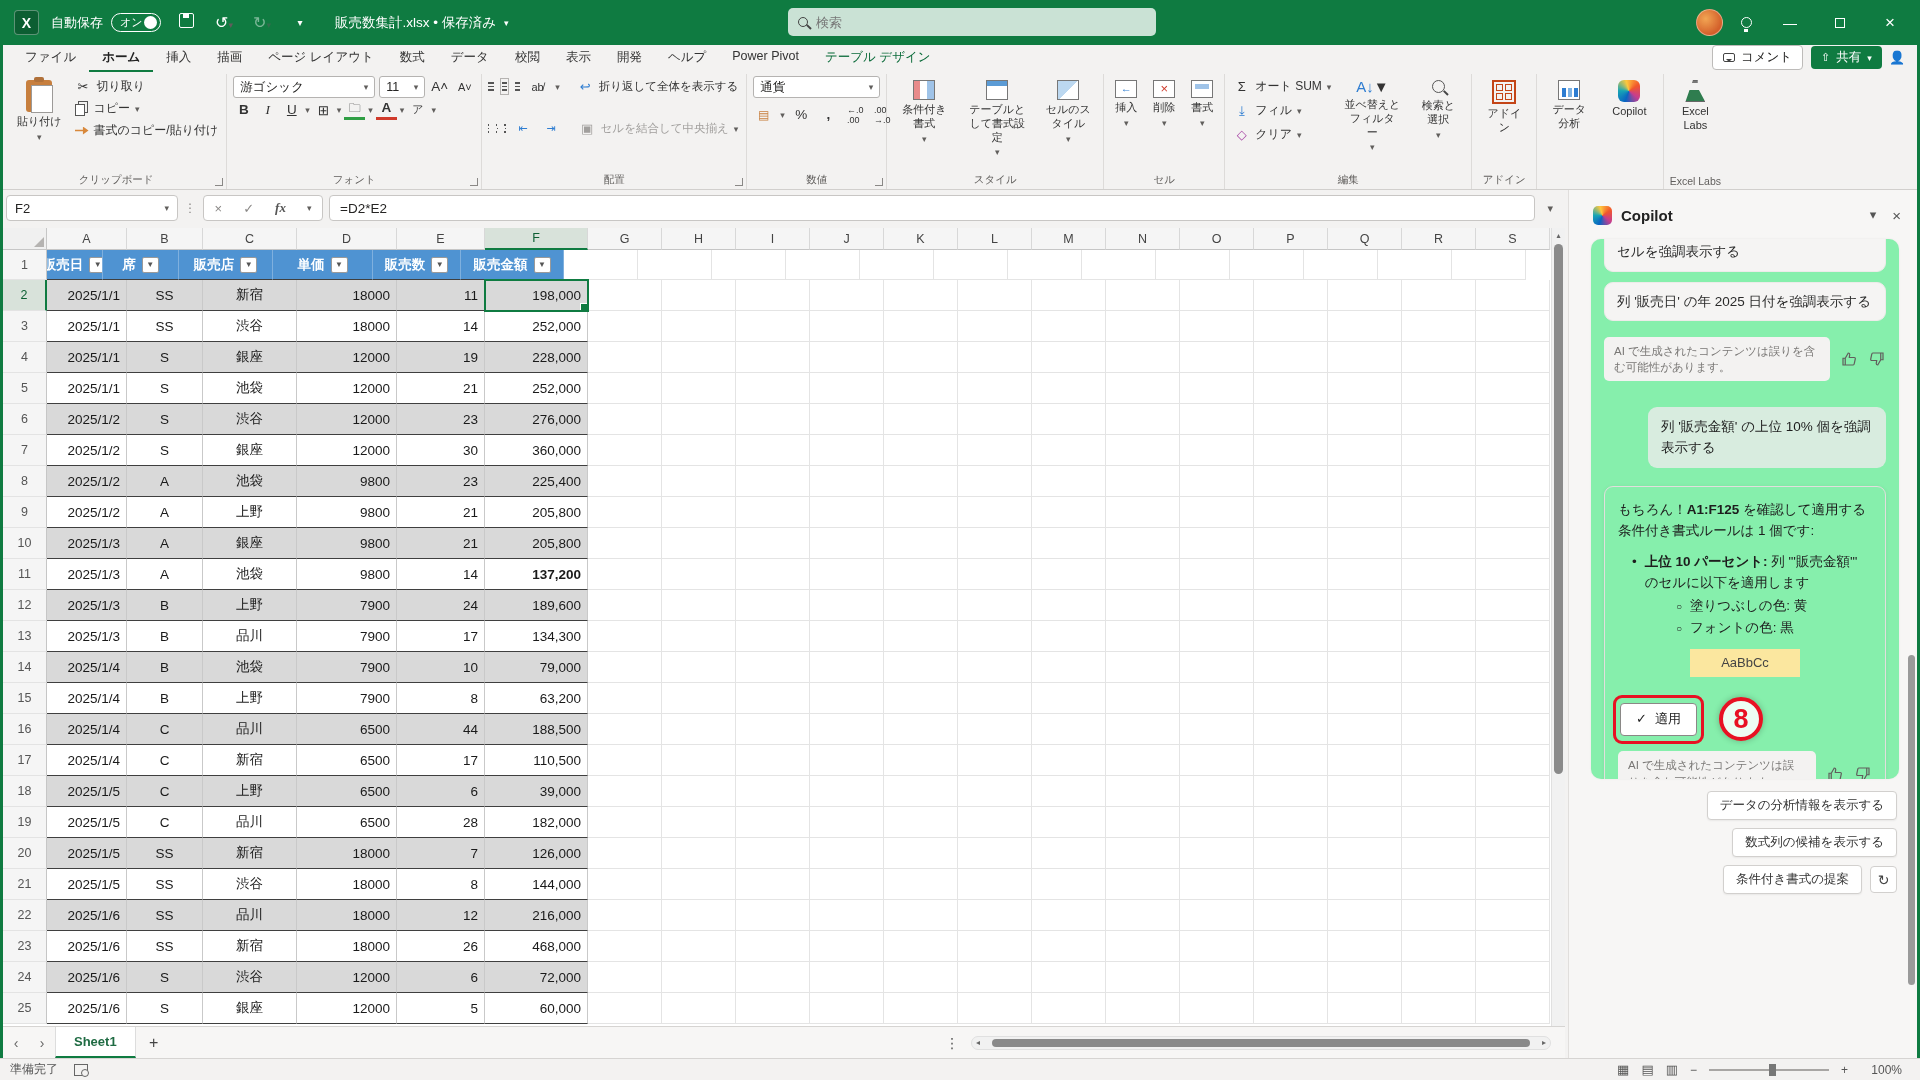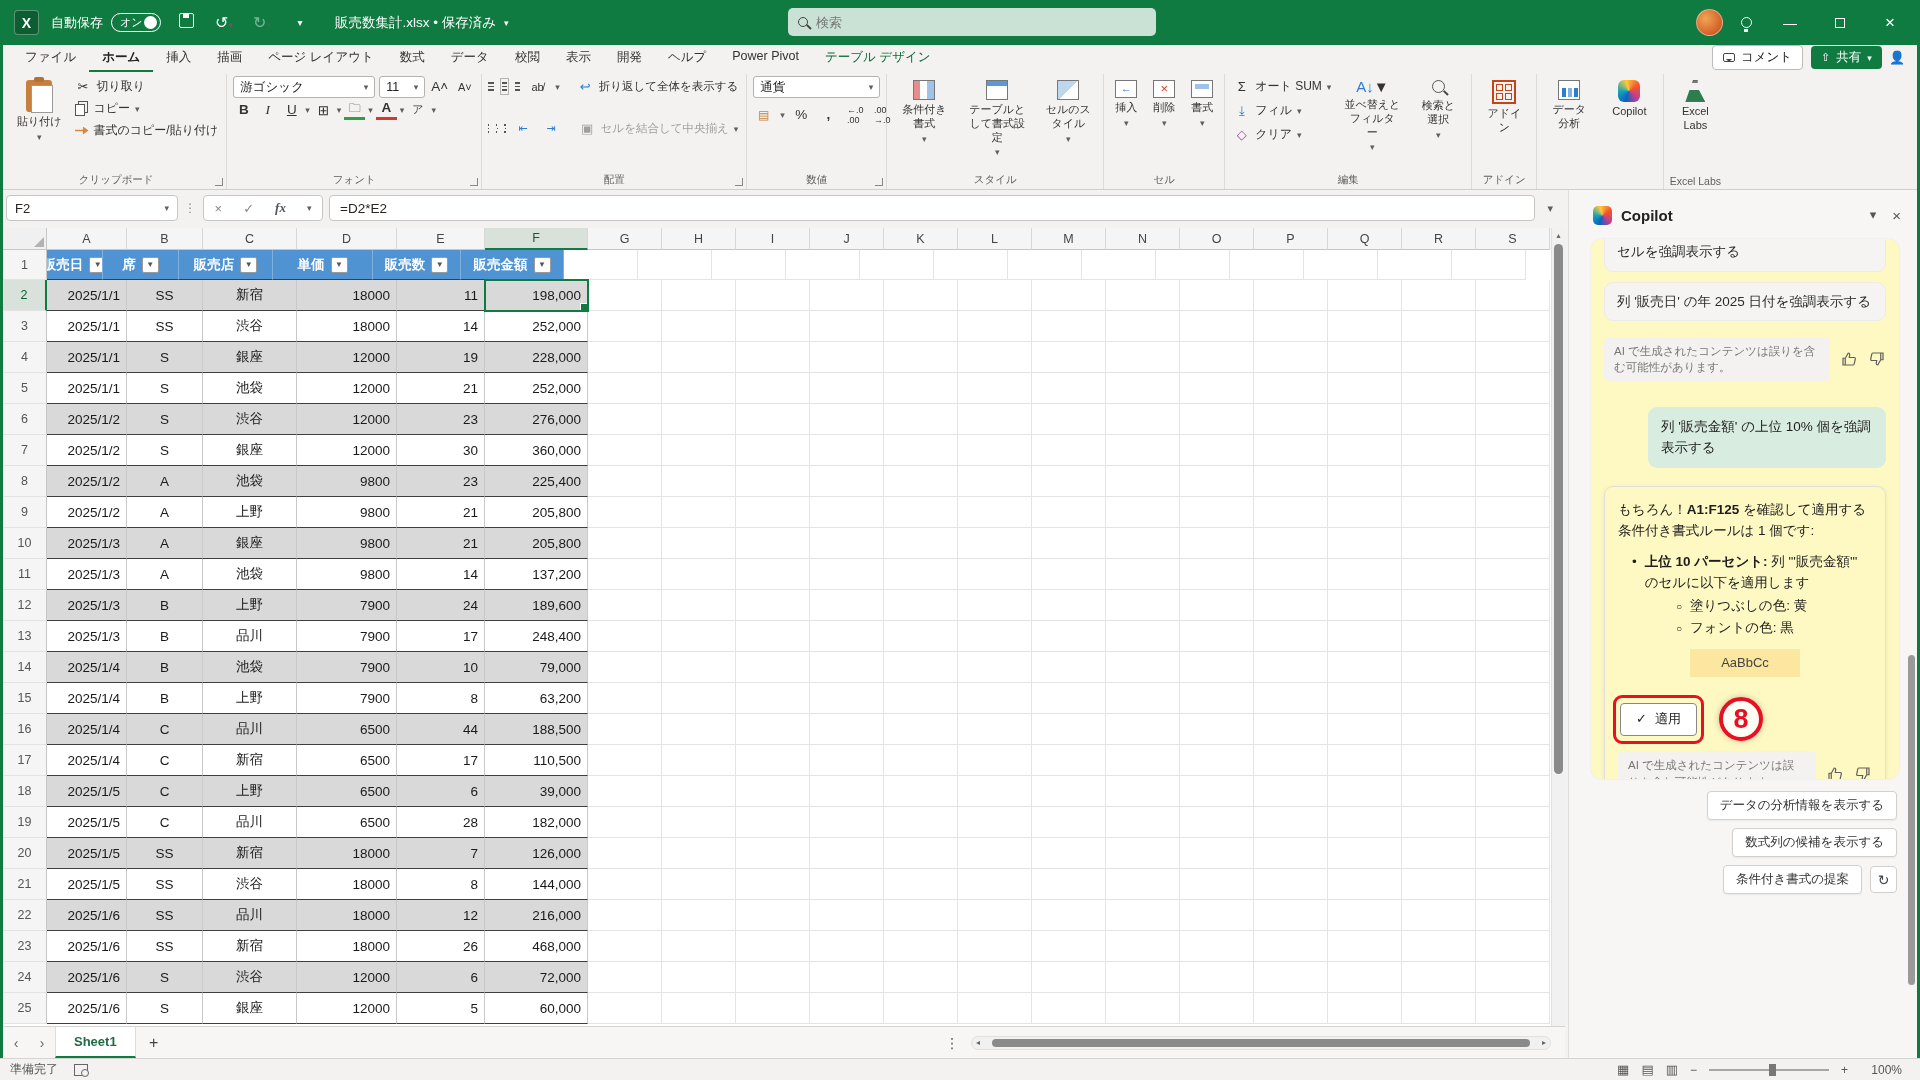--- a/index.html
+++ b/index.html
@@ -145,7 +145,7 @@
   .cp-head { display:flex; align-items:center; gap:9px; padding:16px 16px 10px 24px; }
   .cp-title { font-size:15px; font-weight:bold; color:#222; }
   .cp-head-ics { margin-left:auto; display:flex; gap:16px; color:#555; font-size:13px; }
-  .cp-card { margin:4px 18px 0 22px; background:#fef9c3; border-radius:10px; height:540px; overflow:hidden; padding:0 13px; box-shadow:0 0 2px rgba(0,0,0,.08); }
+  .cp-card { margin:4px 18px 0 22px; background:#86efac; border-radius:10px; height:540px; overflow:hidden; padding:0 13px; box-shadow:0 0 2px rgba(0,0,0,.08); }
   .chip { background:#f5f4f3; border:1px solid #edebe9; border-radius:9px; padding:9px 12px; font-size:13.5px; color:#2b2b2b; line-height:1.45; margin-top:10px; }
   .chip.cut { margin-top:-7px; border-top-left-radius:0; border-top-right-radius:0; }
   .disc-row { display:flex; align-items:center; gap:10px; margin-top:16px; }

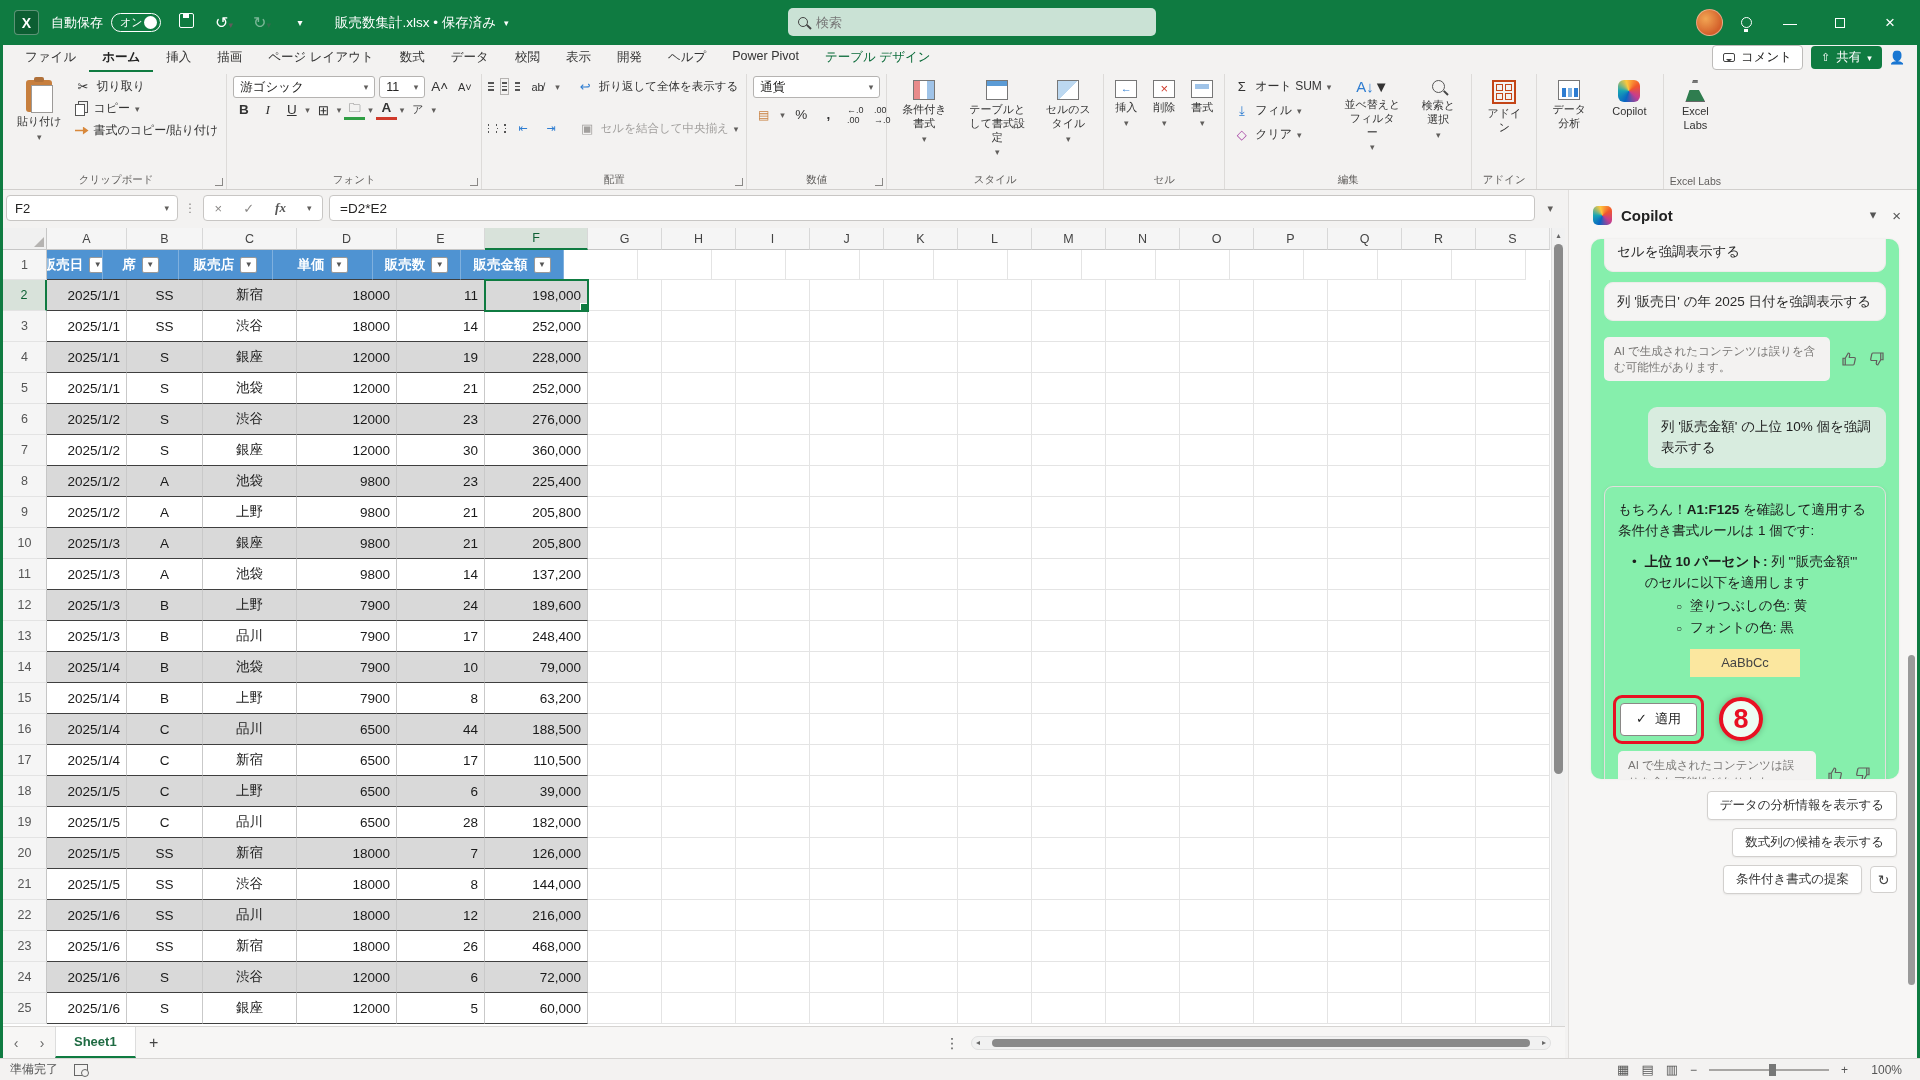--- a/index.html
+++ b/index.html
@@ -759,7 +759,7 @@
           <div class="cell tcell al-c" style="width: 94px;">池袋</div>
           <div class="cell tcell al-r" style="width: 100px;">9800</div>
           <div class="cell tcell al-r" style="width: 88px;">14</div>
-          <div class="cell tcell al-r" style="width: 103px;">137,200</div>
+          <div class="cell tcell al-r" style="width: 103px; font-weight: bold;">137,200</div>
           <div class="cell" style="width: 74px;"></div>
           <div class="cell" style="width: 74px;"></div>
           <div class="cell" style="width: 74px;"></div>

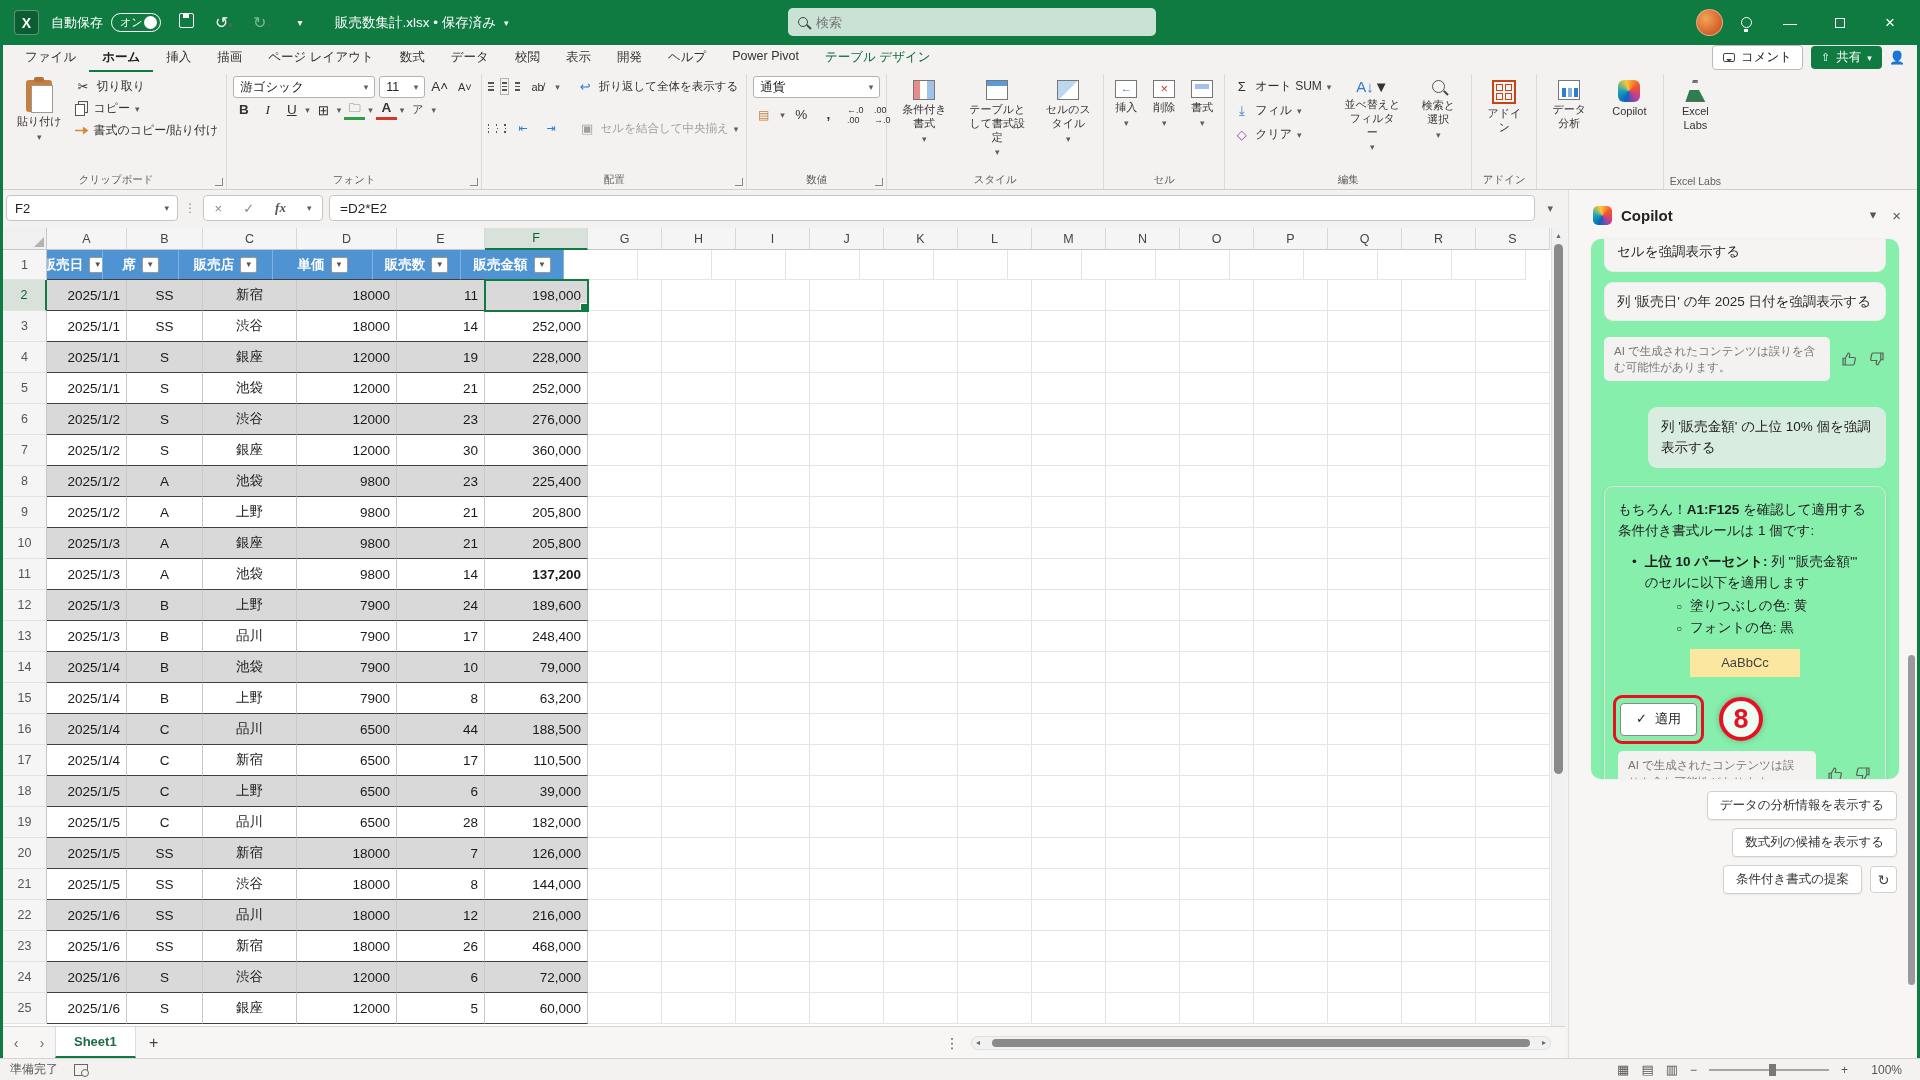--- a/index.html
+++ b/index.html
@@ -803,7 +803,7 @@
           <div class="cell tcell al-c" style="width: 94px;">品川</div>
           <div class="cell tcell al-r" style="width: 100px;">7900</div>
           <div class="cell tcell al-r" style="width: 88px;">17</div>
-          <div class="cell tcell al-r" style="width: 103px;">248,400</div>
+          <div class="cell tcell al-r" style="width: 103px;">134,300</div>
           <div class="cell" style="width: 74px;"></div>
           <div class="cell" style="width: 74px;"></div>
           <div class="cell" style="width: 74px;"></div>

